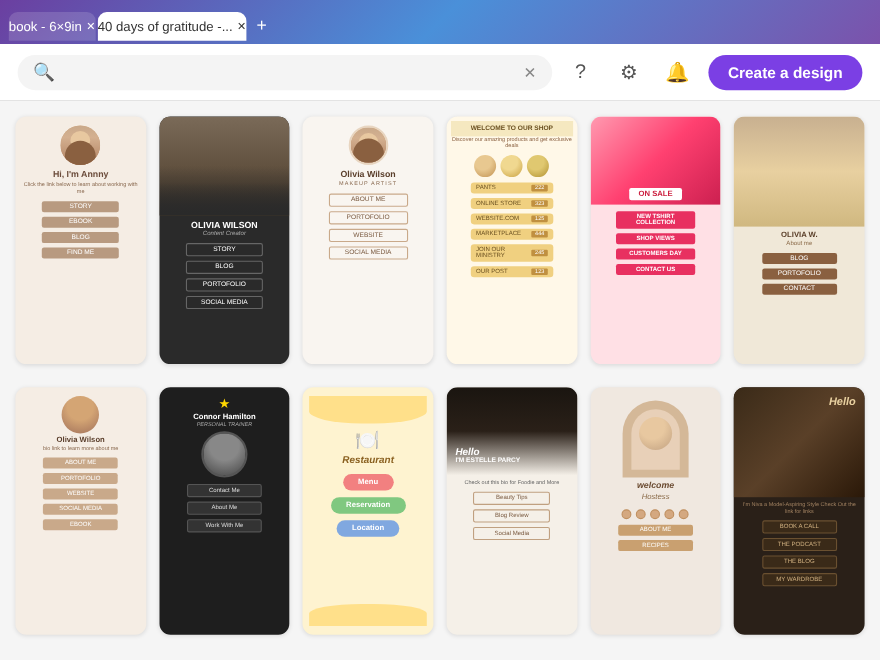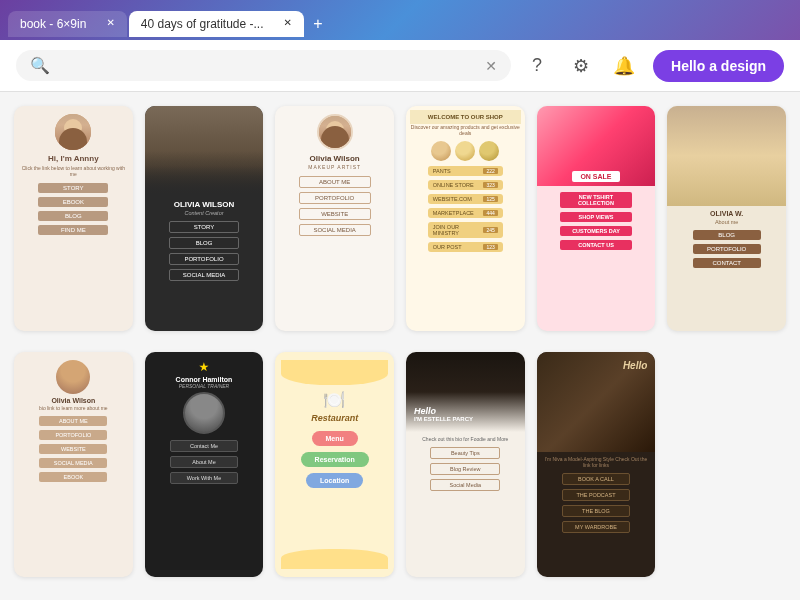--- a/index.html
+++ b/index.html
@@ -15,12 +15,13 @@
     }
     .tab {
       display: flex;
-      padding: 6px 12px;
+      align-items: center;
+      padding: 6px 0;
       border-radius: 8px 8px 0 0;
       font-size: 12px;
       color: #fff;
       cursor: pointer;
-      gap: 20px;
+      gap: 4px;
       background: rgba(255,255,255,0.15);
       margin-right: 2px;
     }

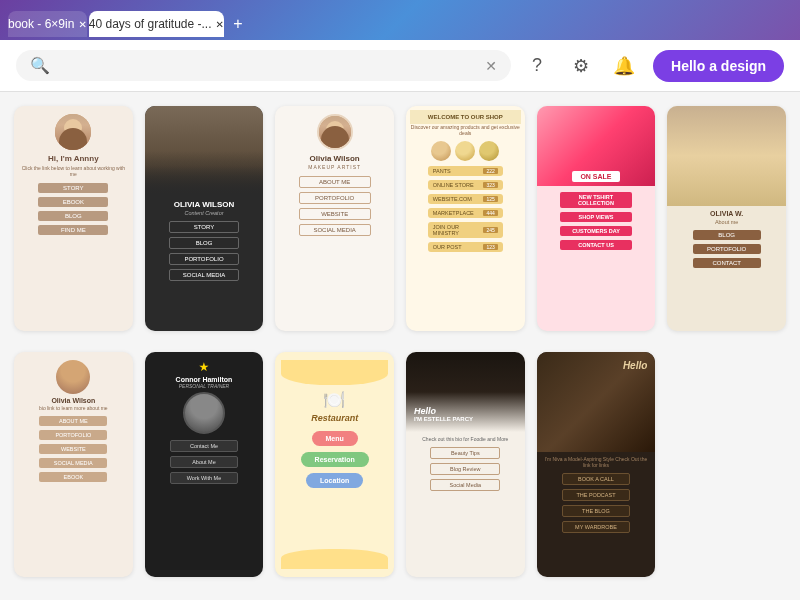--- a/index.html
+++ b/index.html
@@ -288,7 +288,7 @@
     <div class="icon-btn">?</div>
     <div class="icon-btn">⚙</div>
     <div class="icon-btn">🔔</div>
-    <button class="create-btn">Hello a design</button>
+    <button class="create-btn">Create a design</button>
   </div>
 </div>
 

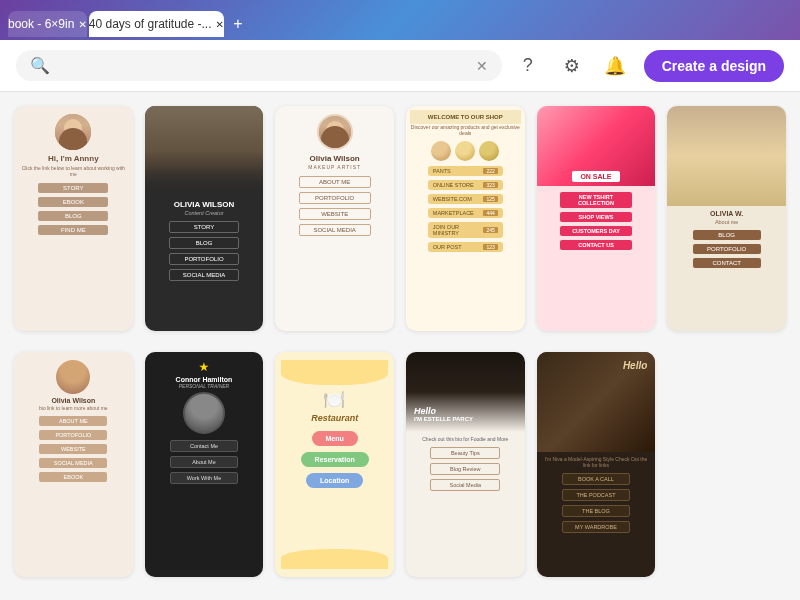--- a/index.html
+++ b/index.html
@@ -457,6 +457,25 @@
     </div>
   </div>
 
+  <div class="template-card card11">
+    <div class="card-inner" style="align-items:center;">
+      <div style="width:60px;height:70px;border-radius:30px 30px 0 0;background:#d4b898;margin:4px auto 3px;position:relative;overflow:hidden;">
+        <div style="width:44px;height:55px;border-radius:22px 22px 0 0;background:#e8d0b8;position:absolute;top:8px;left:8px;"></div>
+        <div style="width:30px;height:30px;border-radius:50%;background:radial-gradient(circle at 40% 30%,#e8c8a0 40%,#c0a080 100%);position:absolute;top:15px;left:15px;"></div>
+      </div>
+      <div style="font-size:8px;color:#6a4a30;font-style:italic;font-weight:bold;margin-bottom:3px;">welcome</div>
+      <div style="font-size:7px;color:#8a6a48;font-style:italic;margin-bottom:4px;">Hostess</div>
+      <div style="display:flex;gap:4px;margin:3px 0;">
+        <div style="width:9px;height:9px;border-radius:50%;background:#d4a880;border:1px solid #c09060;"></div>
+        <div style="width:9px;height:9px;border-radius:50%;background:#d4a880;border:1px solid #c09060;"></div>
+        <div style="width:9px;height:9px;border-radius:50%;background:#d4a880;border:1px solid #c09060;"></div>
+        <div style="width:9px;height:9px;border-radius:50%;background:#d4a880;border:1px solid #c09060;"></div>
+        <div style="width:9px;height:9px;border-radius:50%;background:#d4a880;border:1px solid #c09060;"></div>
+      </div>
+      <div style="width:68px;background:#c9a070;color:#fff;text-align:center;padding:2px;border-radius:2px;margin:2px 0;font-size:5.5px;">ABOUT ME</div>
+      <div style="width:68px;background:#c9a070;color:#fff;text-align:center;padding:2px;border-radius:2px;margin:2px 0;font-size:5.5px;">RECIPES</div>
+    </div>
+  </div>
 
   <div class="template-card card12">
     <div class="card-inner" style="padding:0;">

